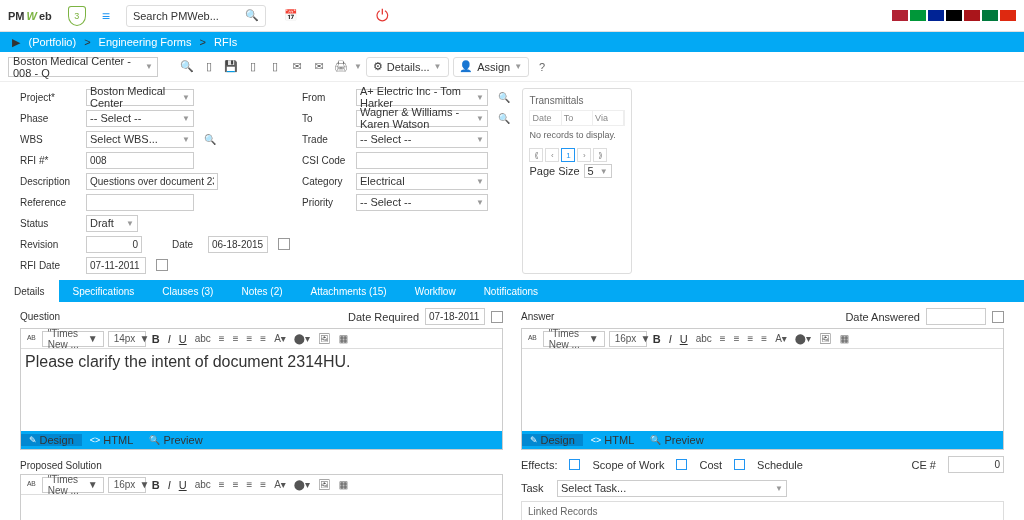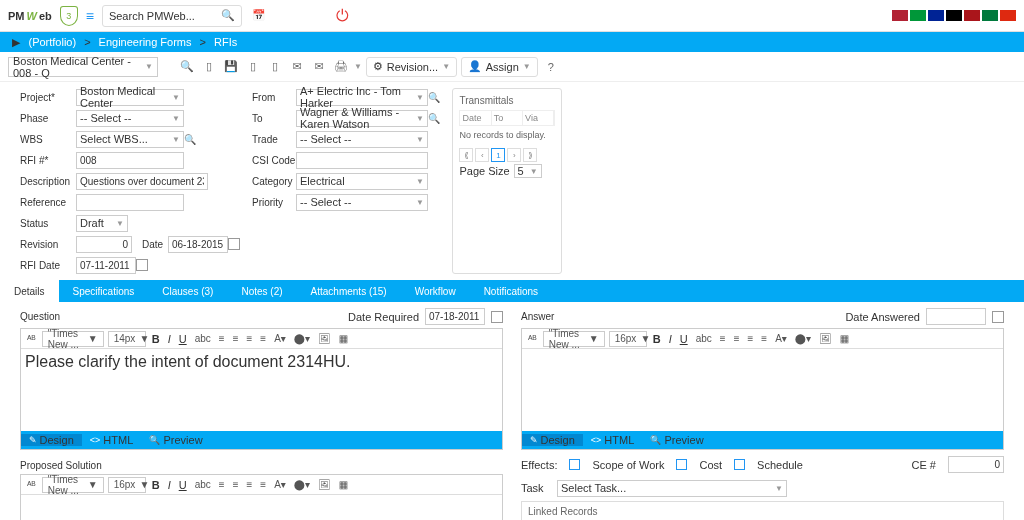--- a/index.html
+++ b/index.html
@@ -4,7 +4,7 @@
 <style>
 *{box-sizing:border-box;margin:0;padding:0;font-family:Arial,sans-serif;font-size:11px;color:#333}
 body{background:#fff;width:1024px;height:520px;overflow:hidden}
-.topbar{display:flex;align-items:center;height:32px;padding:4px 8px;border-bottom:1px solid #e0e0e0;gap:8px}
+.topbar{display:flex;align-items:center;height:32px;padding:4px 8px;border-bottom:1px solid #e0e0e0;gap:16px}
 .logo{display:flex;align-items:center;gap:2px;font-weight:bold;font-size:17px}
 .logo .pm{color:#333}.logo .w{color:#7cb342;font-style:italic}.logo .eb{color:#333}
 .shield{width:18px;height:20px;border:1px solid #7cb342;border-radius:3px 3px 50% 50%;display:flex;align-items:center;justify-content:center;color:#7cb342;font-size:9px}

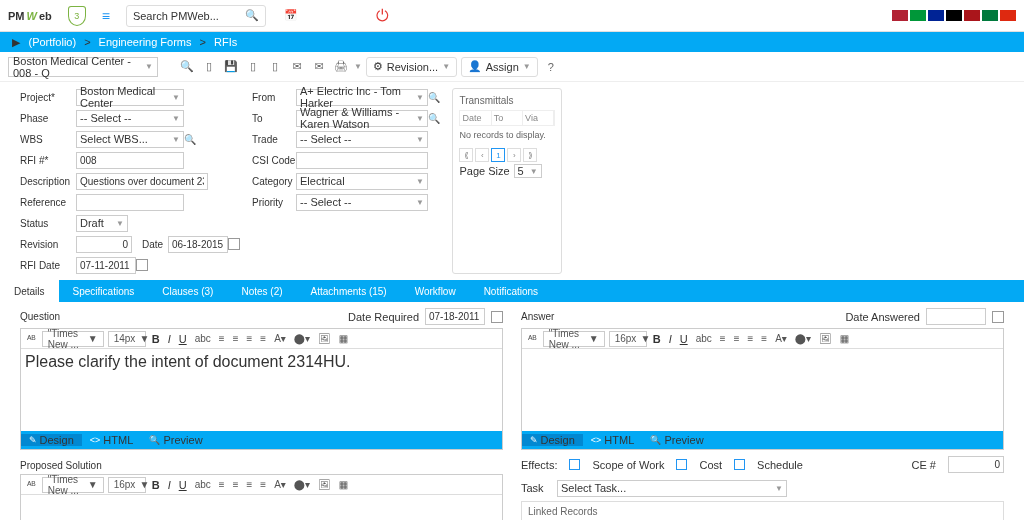--- a/index.html
+++ b/index.html
@@ -117,7 +117,7 @@
   <span class="caret">▼</span>
   <div class="tb-btn">
       <span>⚙</span>
-      <span>Revision...</span>
+      <span>Details...</span>
       <span class="caret">▼</span>
     </div>
   <div class="tb-btn">

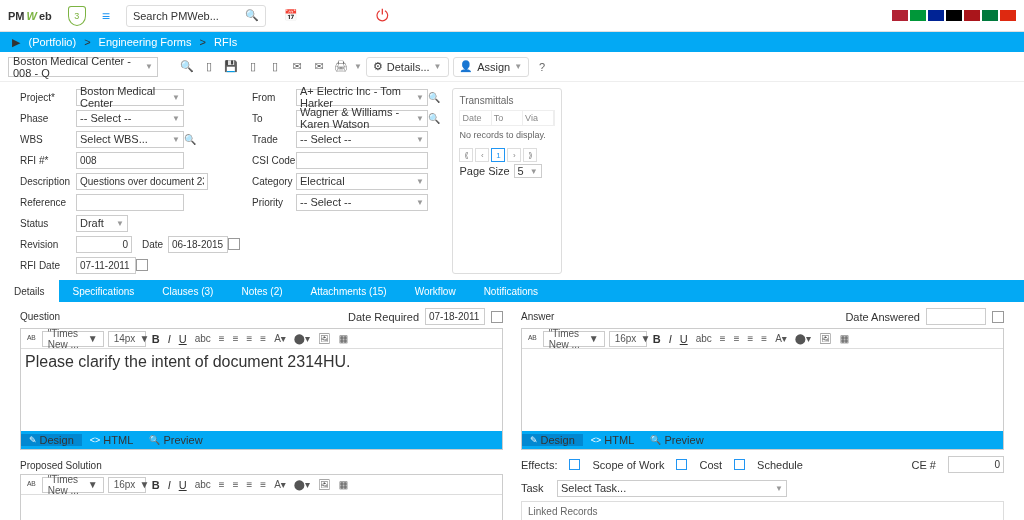--- a/index.html
+++ b/index.html
@@ -22,7 +22,7 @@
 .tb-btn{border:1px solid #ddd;border-radius:3px;height:20px;padding:0 6px;display:flex;align-items:center;gap:4px;font-size:10px;color:#555;cursor:pointer}
 .form-area{display:flex;padding:6px 20px 2px;gap:12px}
 .col{display:flex;flex-direction:column;gap:3px}
-.row{display:flex;align-items:center;gap:0;height:18px}
+.row{display:flex;align-items:center;gap:10px;height:18px}
 .lbl{width:56px;font-size:10px;color:#333}
 .lbl2{width:44px;font-size:10px}
 .inp,.sel{border:1px solid #ccc;height:17px;padding:0 3px;font-size:10px;width:108px;background:#fff}

